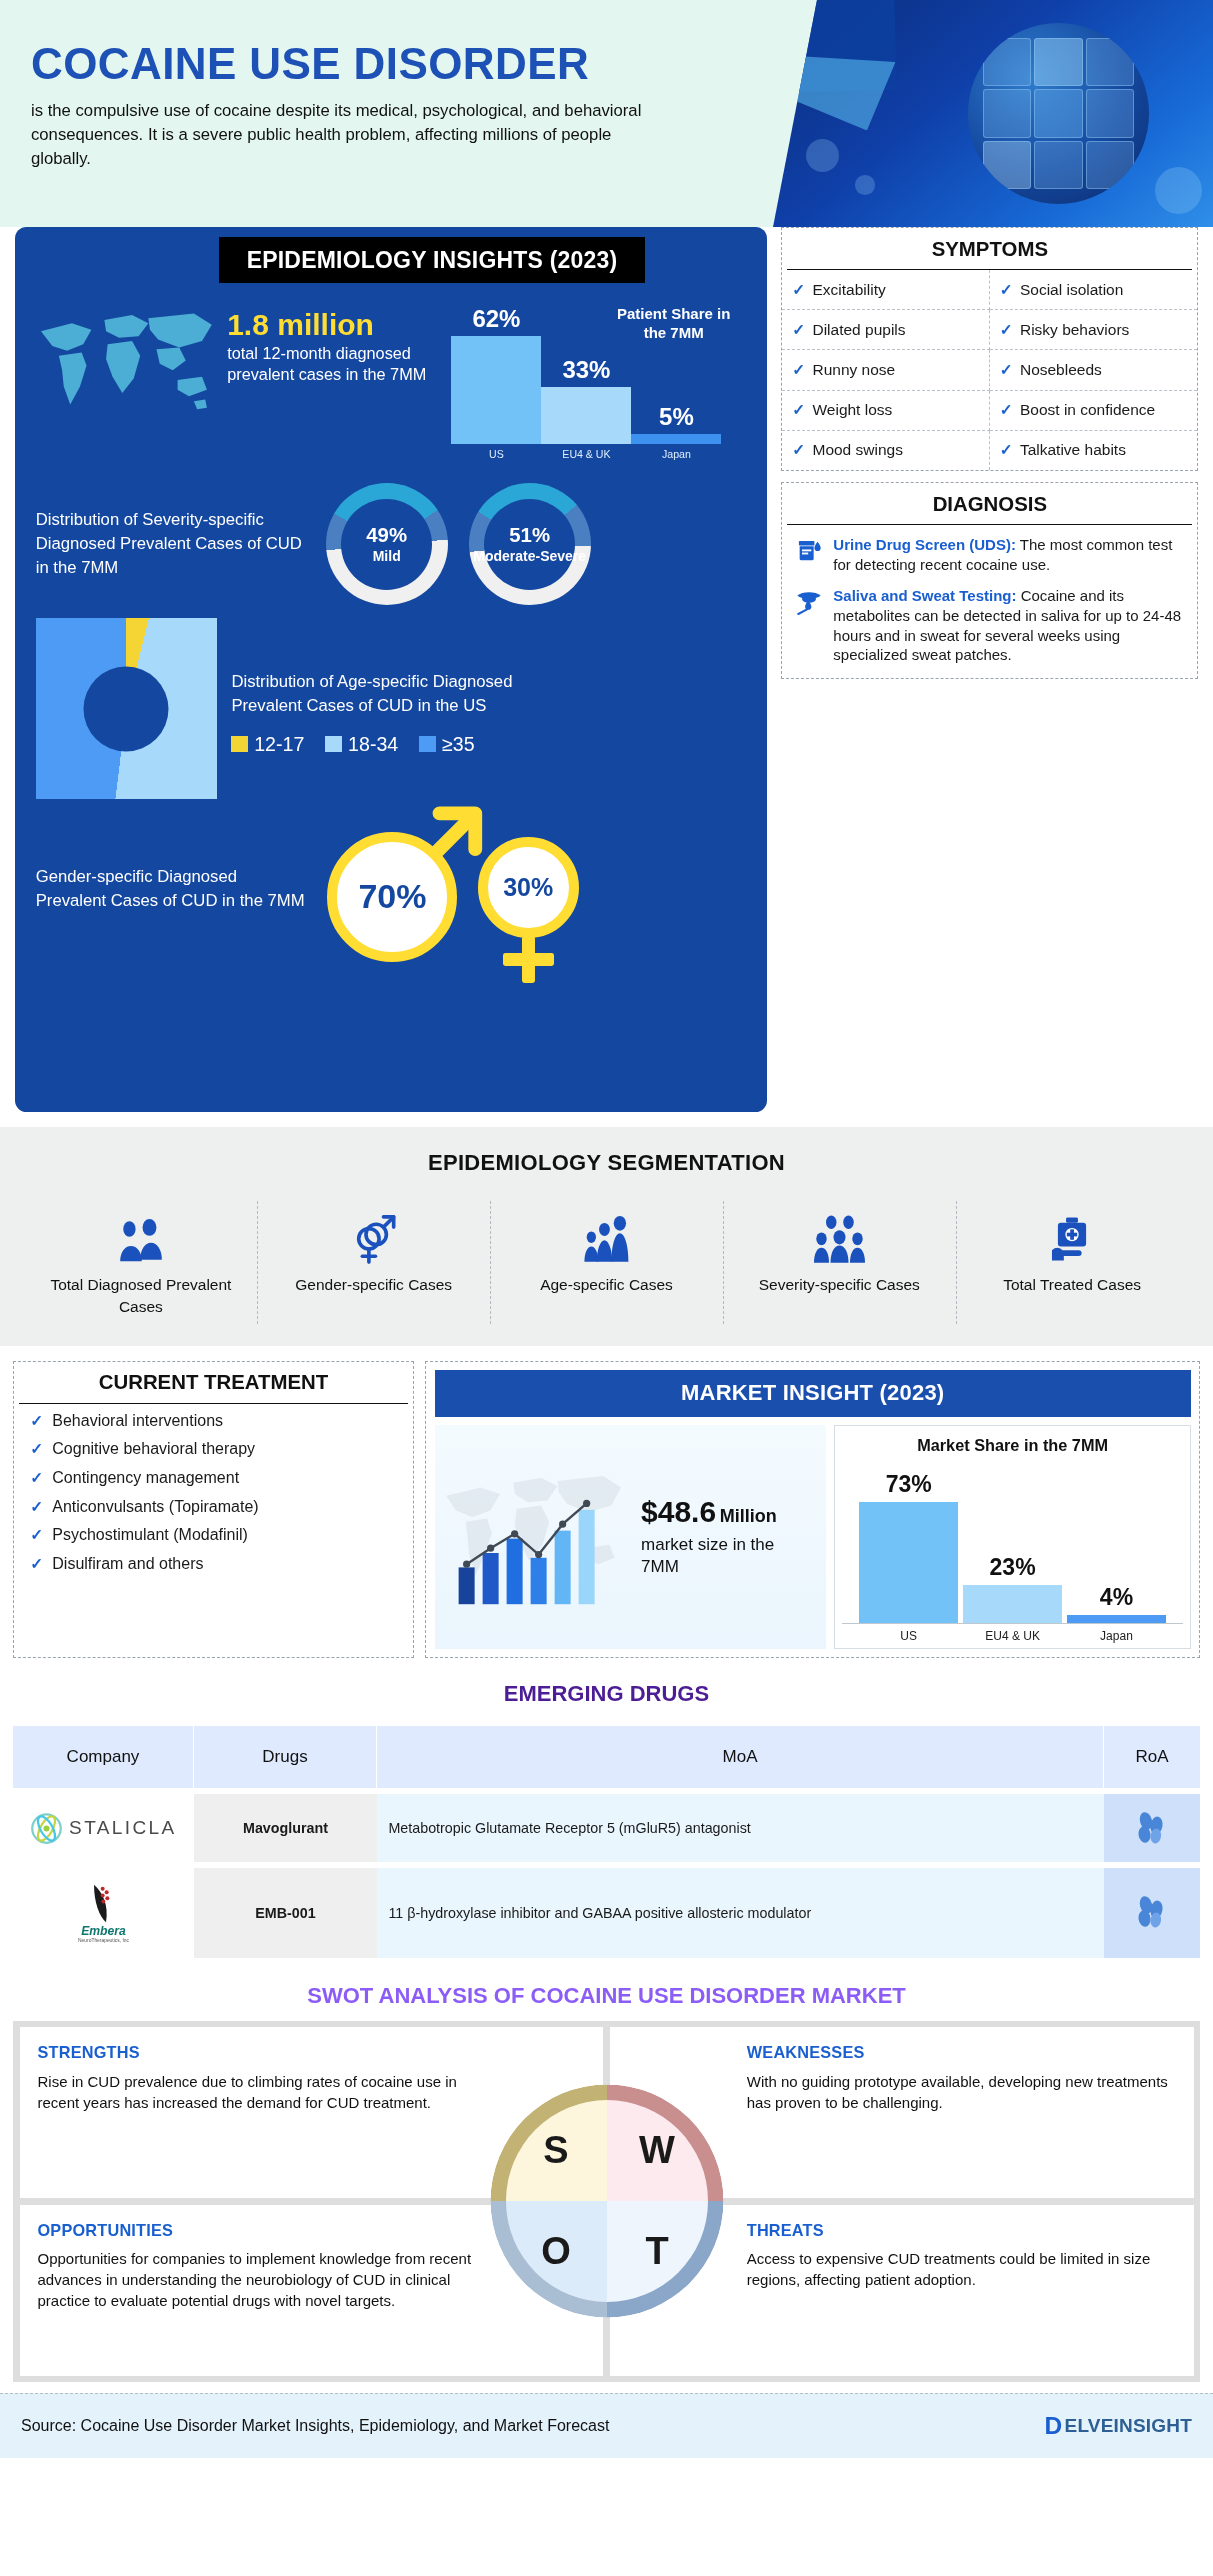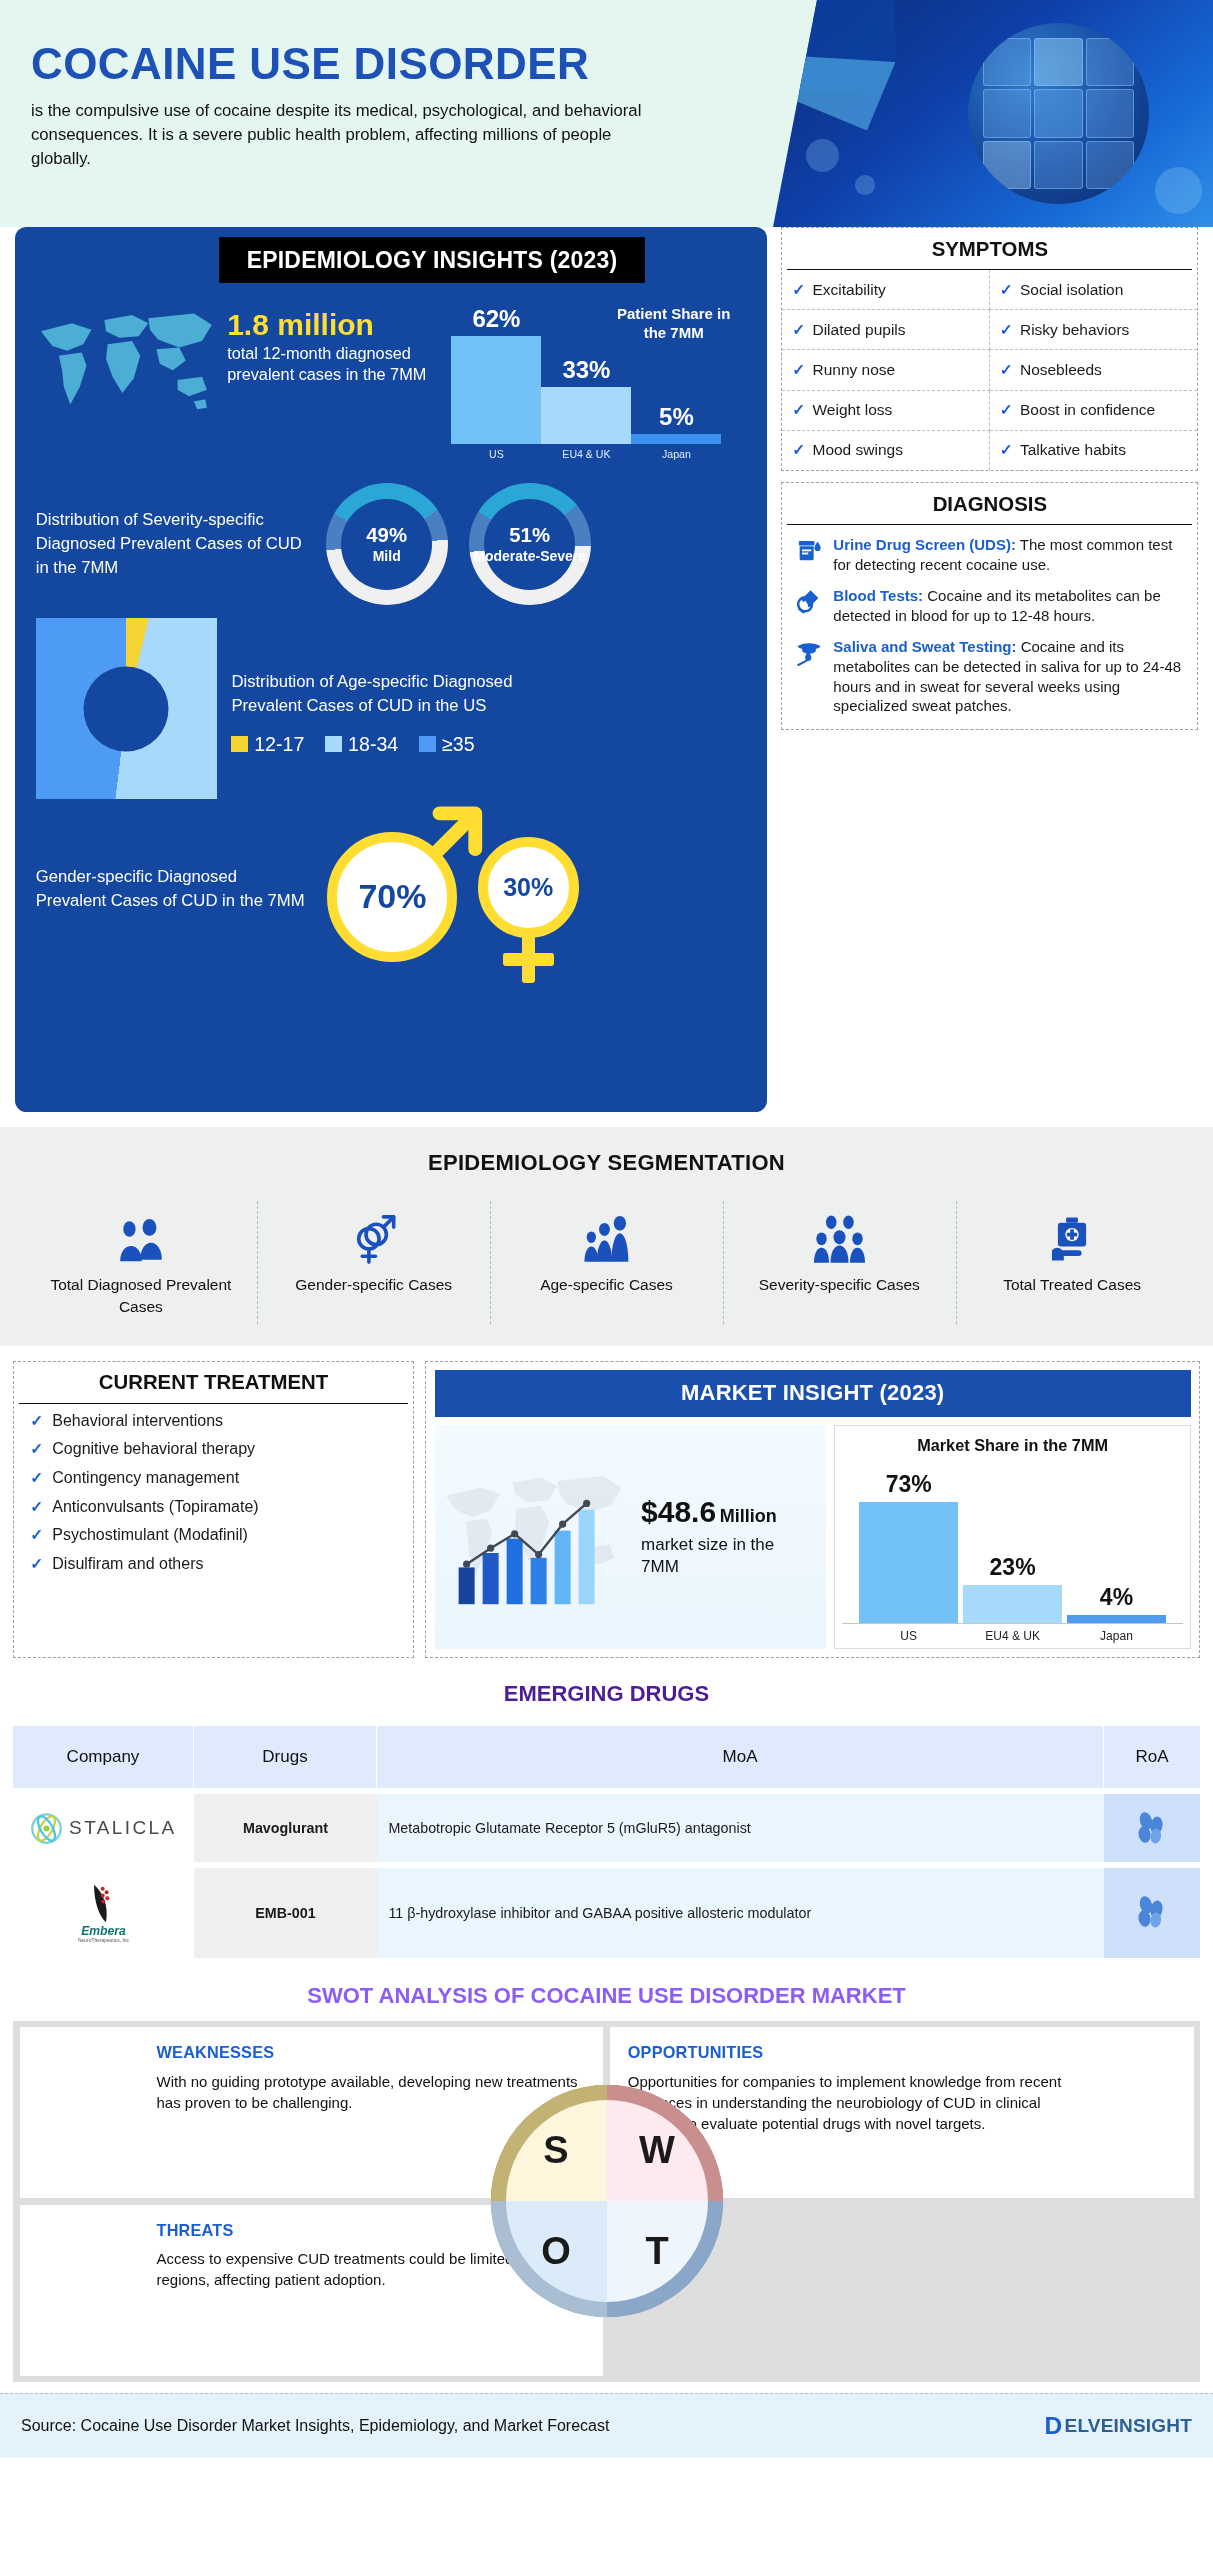--- a/index.html
+++ b/index.html
@@ -484,19 +484,6 @@
               </div>
             </div>
 
-            <div class="diag-item">
-              <div class="diag-ico">
-                <svg viewBox="0 0 36 36" width="28" height="28" fill="#1a5fd0">
-                  <path d="M20 3 l10 10 -12 12 -10 -10 z"></path>
-                  <circle cx="13" cy="21" r="9" fill="none" stroke="#1a5fd0" stroke-width="3.2"></circle>
-                  <path d="M13 16 c2.6 3.4 3.6 5 3.6 6.2 a3.6 3.6 0 0 1 -7.2 0 c0-1.2 1-2.8 3.6-6.2z" fill="#fff"></path>
-                  <rect x="3" y="27" width="10" height="3.4" rx="1.7" transform="rotate(40 8 29)"></rect>
-                </svg>
-              </div>
-              <div class="diag-txt">
-                <b>Blood Tests:</b><span> Cocaine and its metabolites can be detected in blood for up to 12-48 hours.</span>
-              </div>
-            </div>
 
             <div class="diag-item">
               <div class="diag-ico">

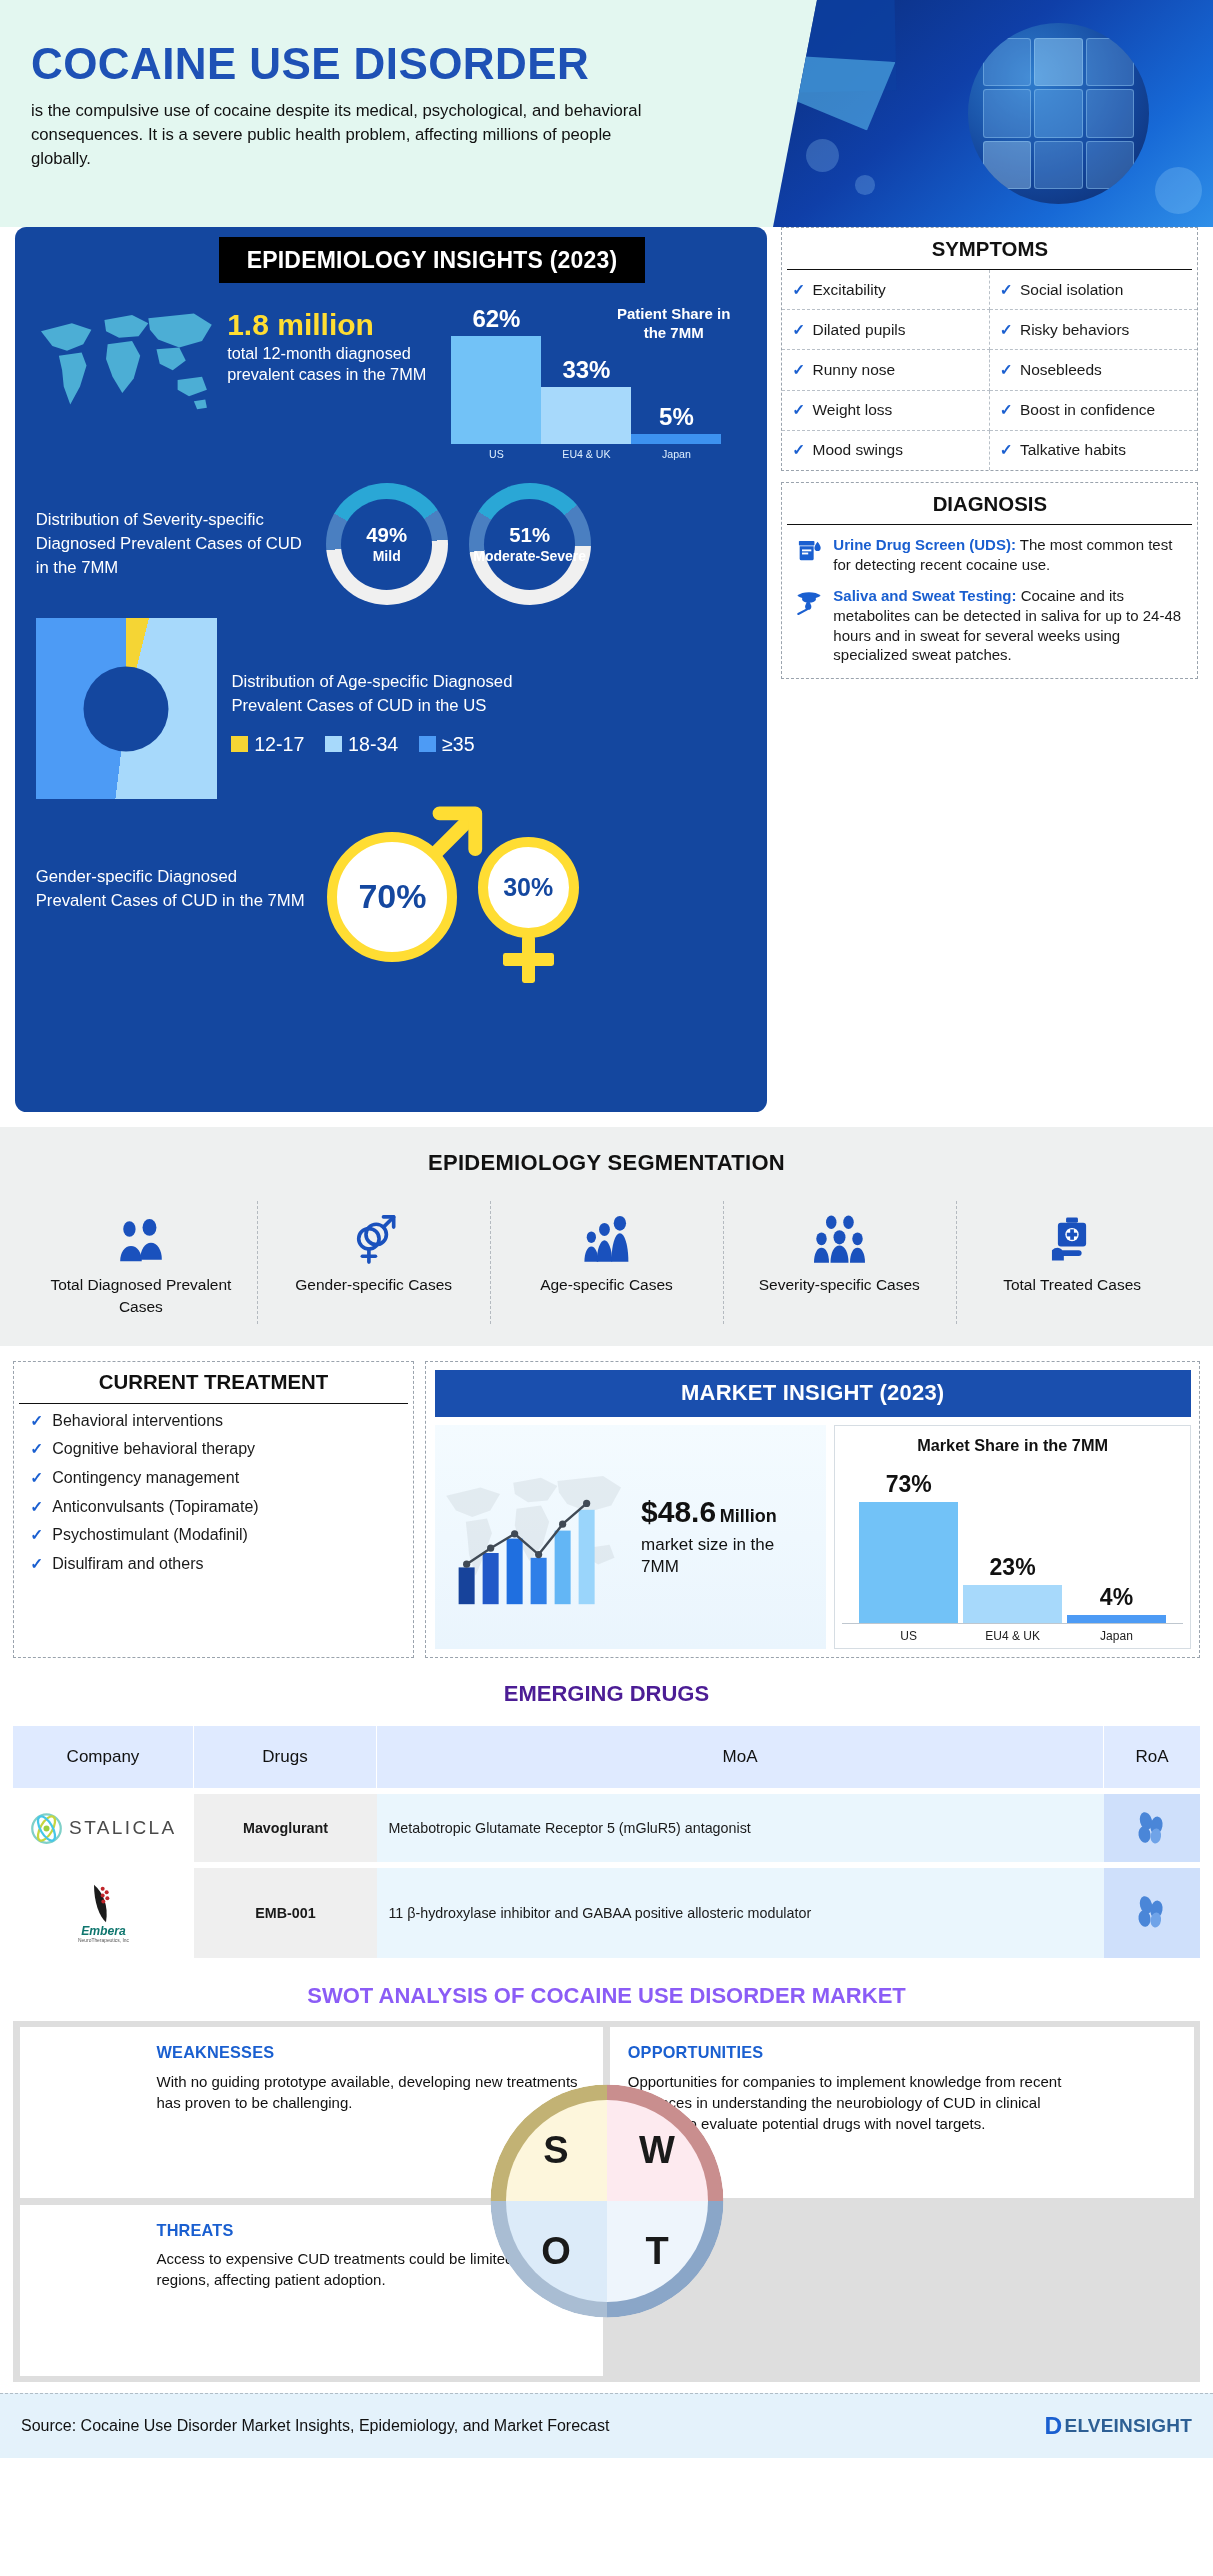--- a/index.html
+++ b/index.html
@@ -754,6 +754,10 @@
     <h2>SWOT ANALYSIS OF COCAINE USE DISORDER MARKET</h2>
     <div class="swot-grid">
 
+      <div class="swot-cell">
+        <h3>STRENGTHS</h3>
+        <p>Rise in CUD prevalence due to climbing rates of cocaine use in recent years has increased the demand for CUD treatment.</p>
+      </div>
       <div class="swot-cell right">
         <h3>WEAKNESSES</h3>
         <p>With no guiding prototype available, developing new treatments has proven to be challenging.</p>

